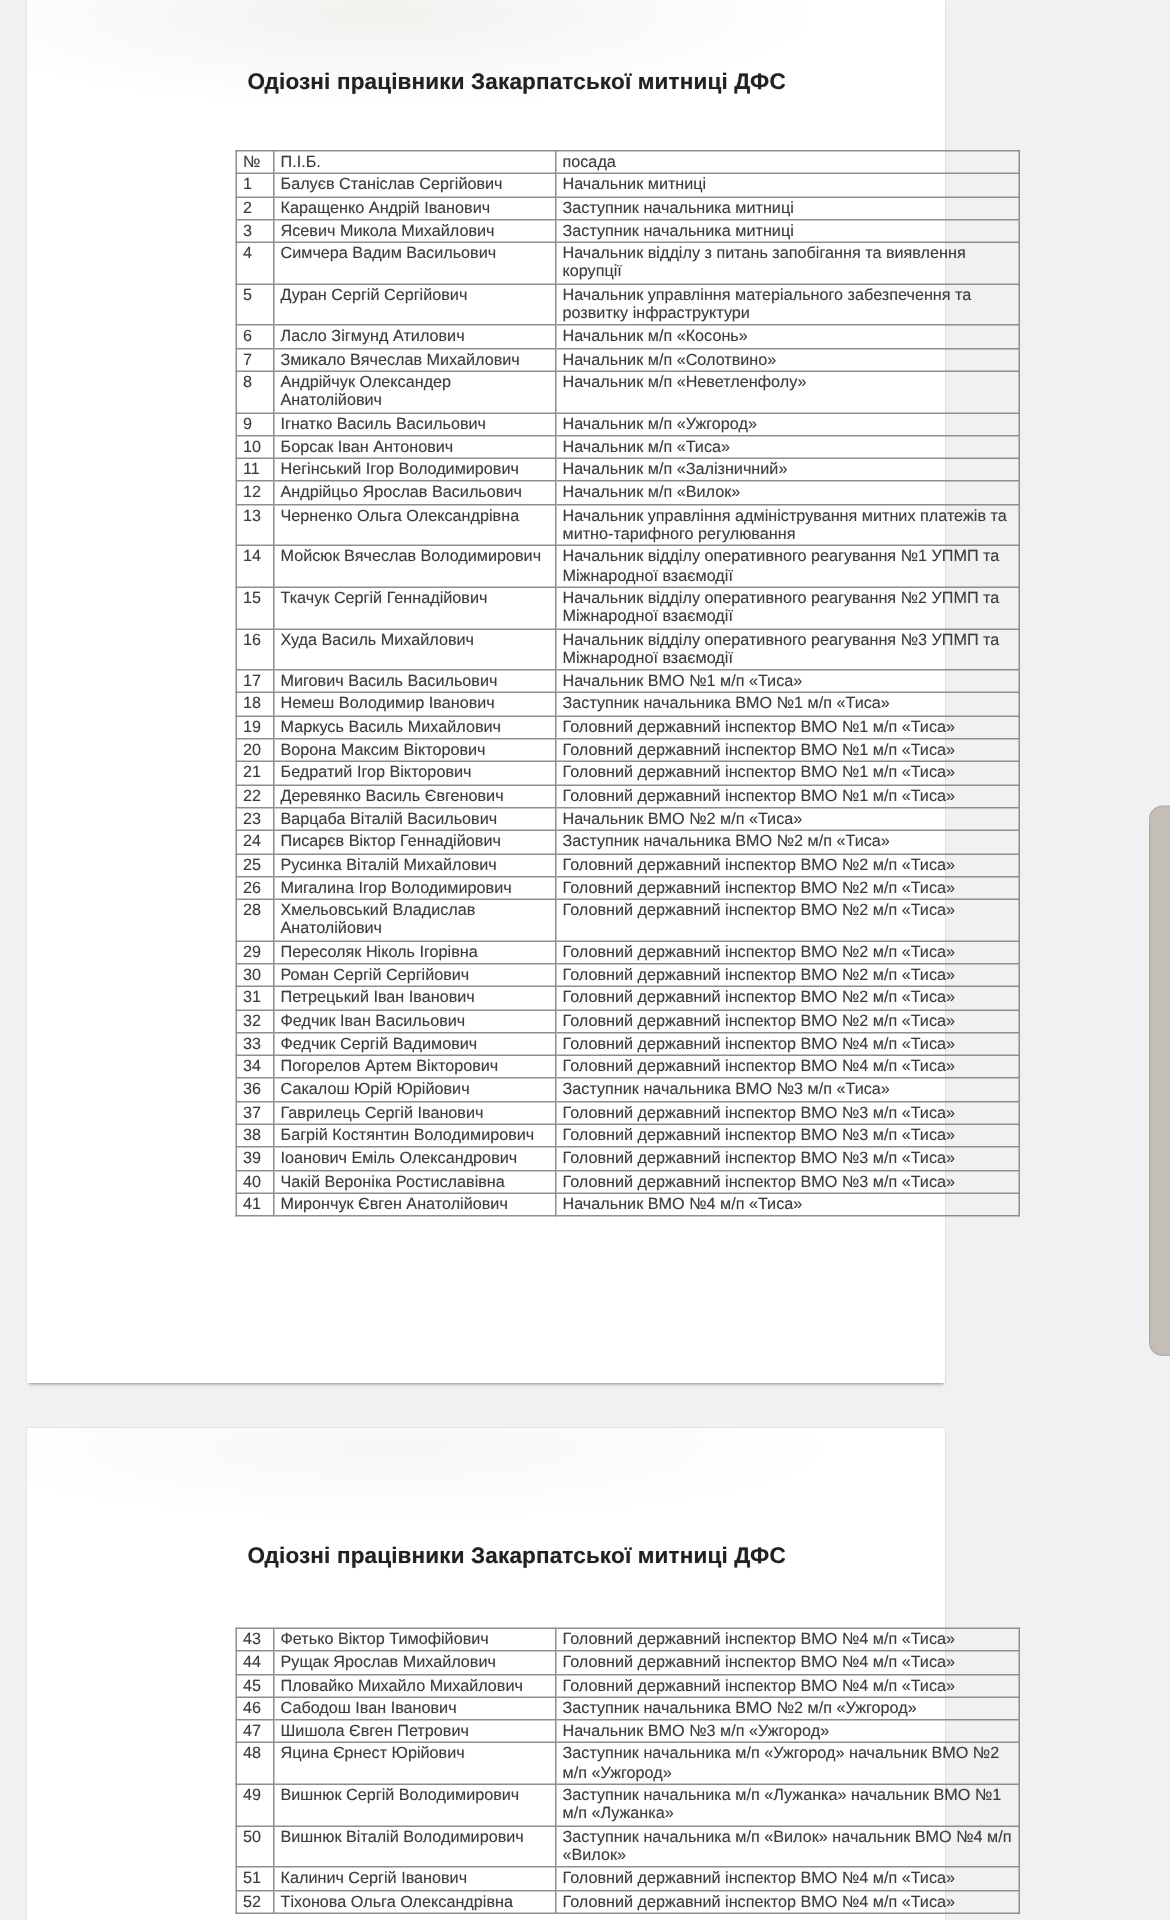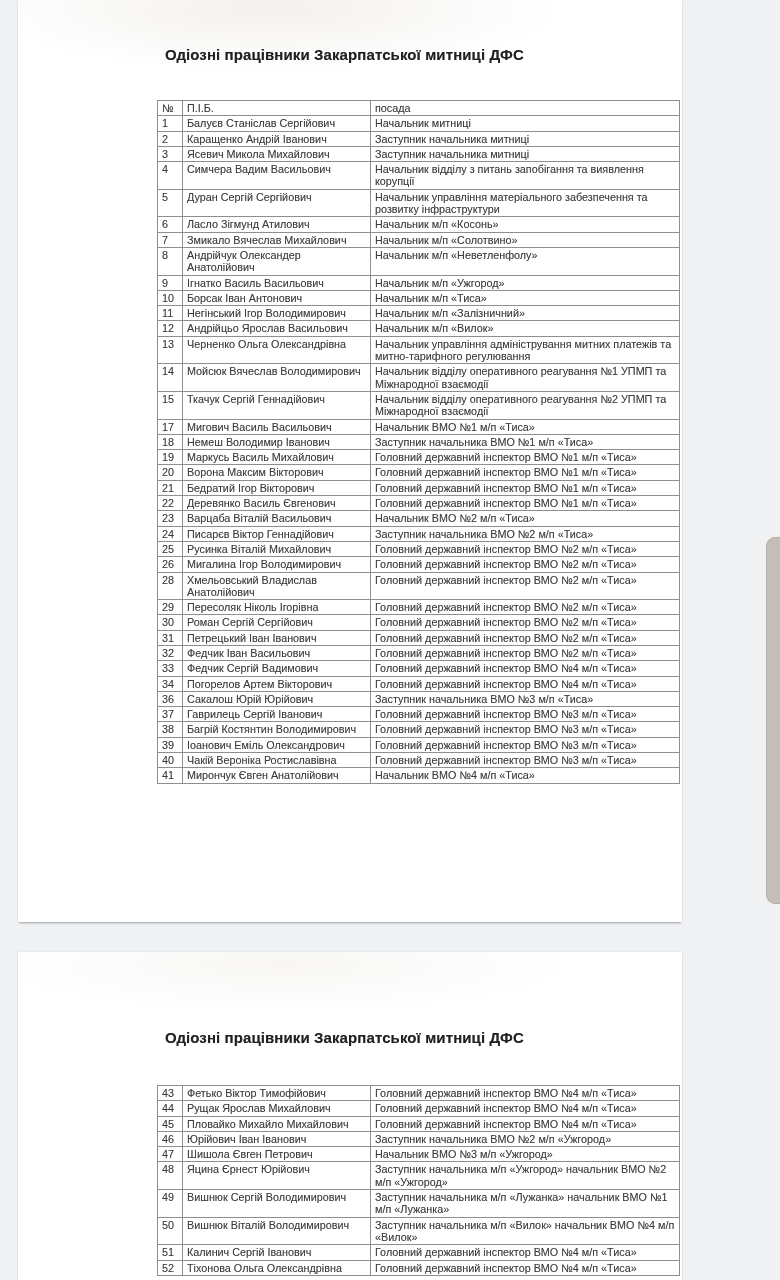--- a/index.html
+++ b/index.html
@@ -14,7 +14,7 @@
   .page {
     position: absolute;
     left: 18px;
-    width: 664px;
+    width: 612px;
     background: #ffffff;
     box-shadow: 0 2px 2px -1px rgba(100,102,106,0.55), 0 0 1px rgba(0,0,0,0.18);
   }

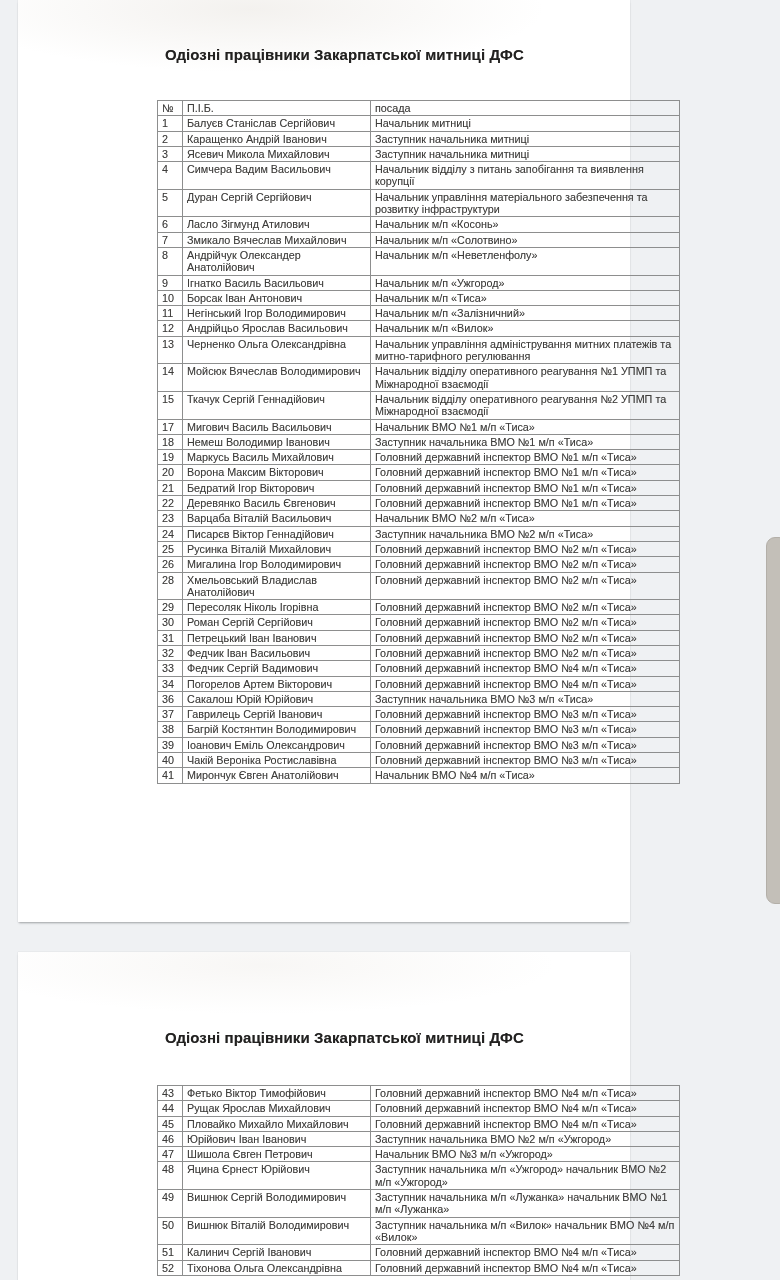--- a/index.html
+++ b/index.html
@@ -174,6 +174,11 @@
             <td class="position">Начальник відділу оперативного реагування №2 УПМП та Міжнародної взаємодії</td>
           </tr>
           <tr>
+            <td class="num">16</td>
+            <td class="name">Худа Василь Михайлович</td>
+            <td class="position">Начальник відділу оперативного реагування №3 УПМП та Міжнародної взаємодії</td>
+          </tr>
+          <tr>
             <td class="num">17</td>
             <td class="name">Мигович Василь Васильович</td>
             <td class="position">Начальник ВМО №1 м/п «Тиса»</td>

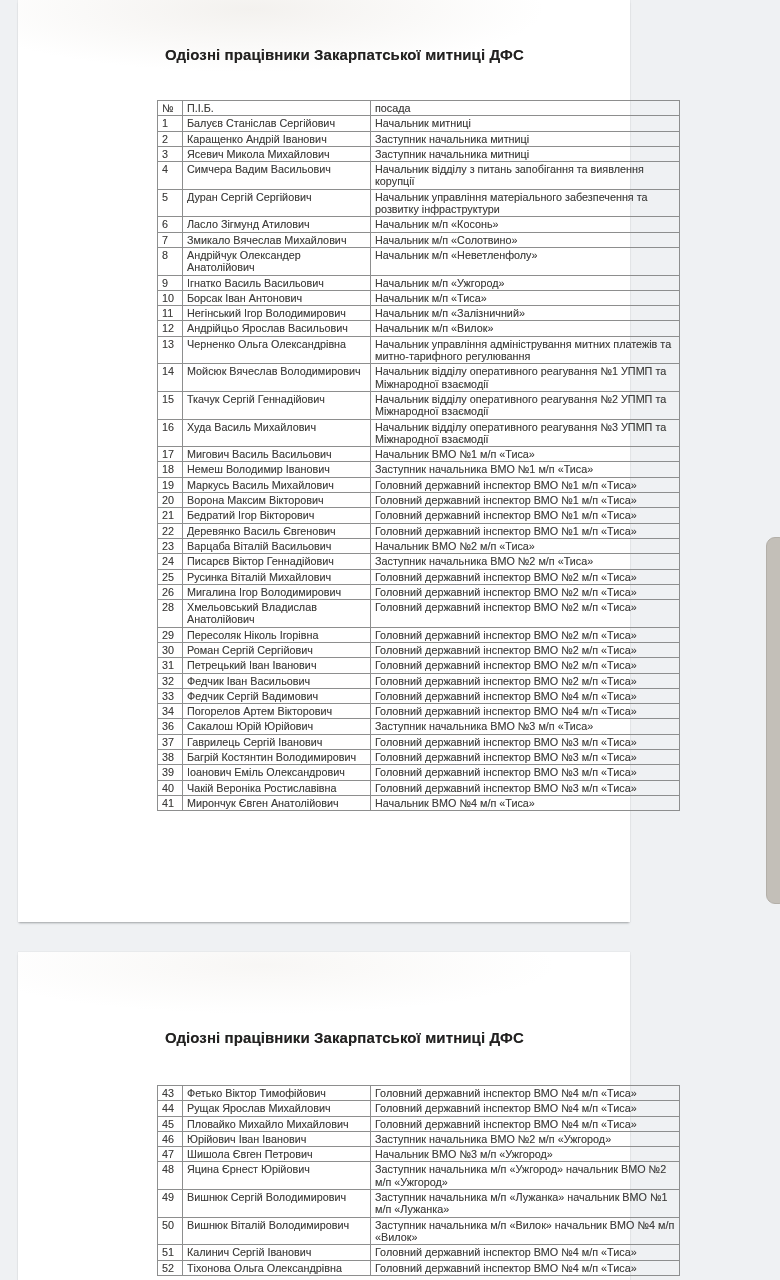--- a/index.html
+++ b/index.html
@@ -325,7 +325,7 @@
           </tr>
           <tr>
             <td class="num">46</td>
-            <td class="name">Юрійович Іван Іванович</td>
+            <td class="name">Сабодош Іван Іванович</td>
             <td class="position">Заступник начальника ВМО №2 м/п «Ужгород»</td>
           </tr>
           <tr>

